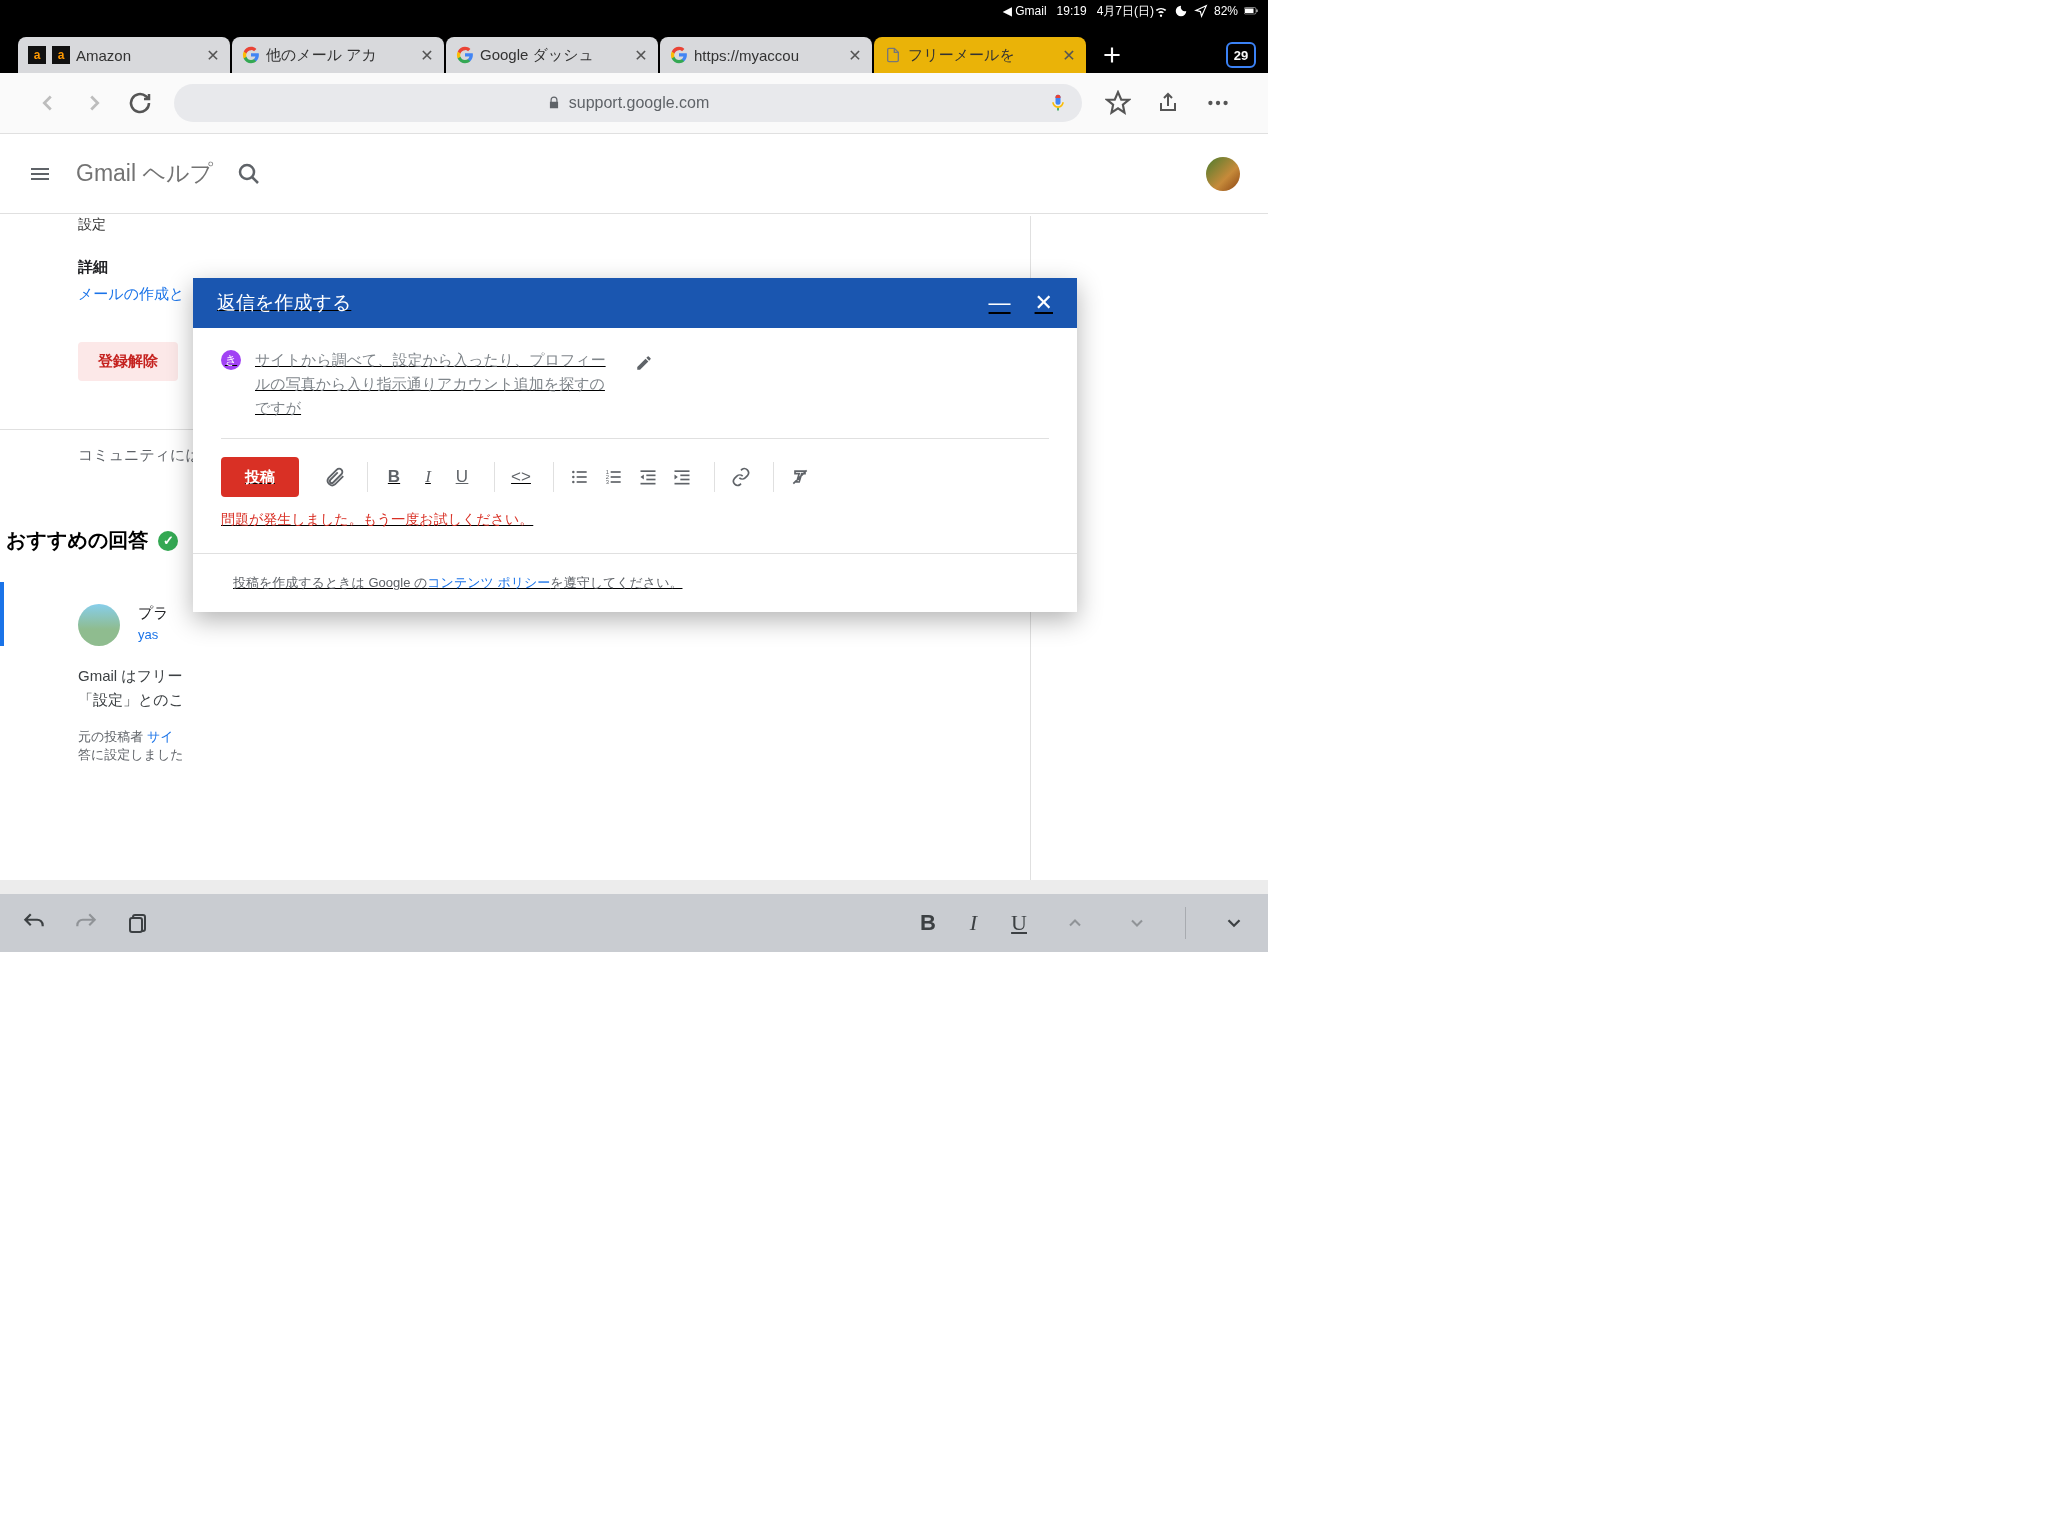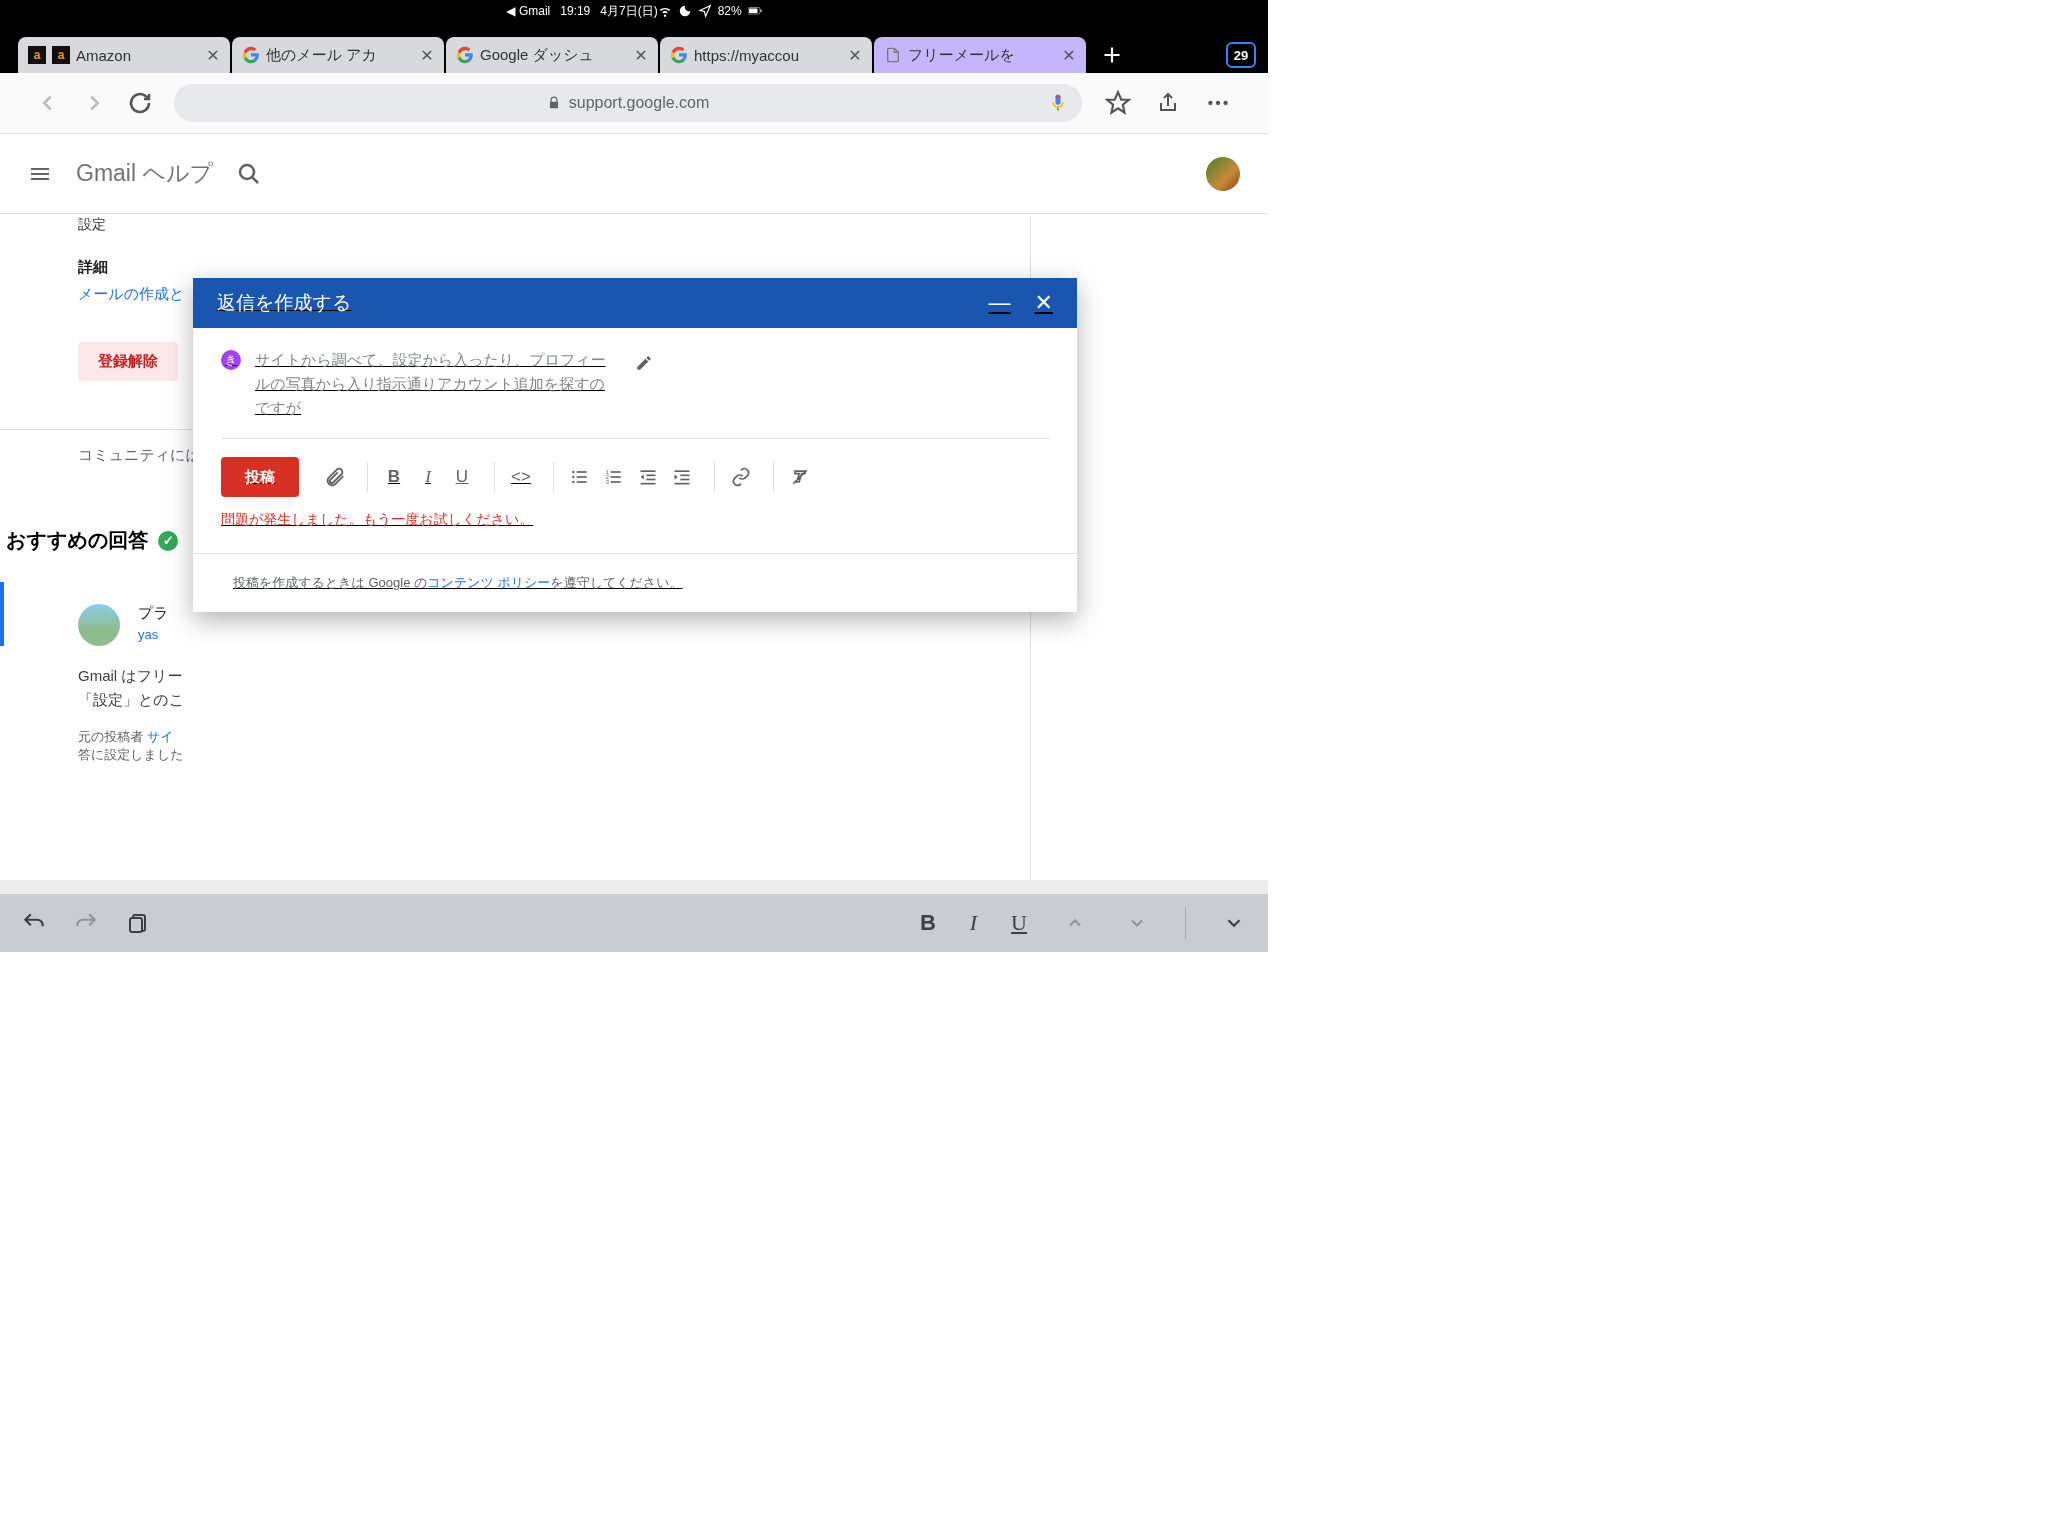--- a/index.html
+++ b/index.html
@@ -6,7 +6,7 @@
 body { width: 1268px; height: 952px; background: #fff; overflow: hidden; position: relative; }
 
 
-.ios-status { height: 22px; background: #000; color: #fff; display: flex; align-items: center; justify-content: center; padding: 0 10px; font-size: 12px; }
+.ios-status { height: 22px; background: #000; color: #fff; display: flex; align-items: center; justify-content: flex-end; padding: 0 10px; font-size: 12px; }
 .ios-status .left { display: flex; gap: 10px; align-items: center; }
 .ios-status .right { display: flex; gap: 6px; align-items: center; }
 .ios-status svg { width: 14px; height: 14px; }

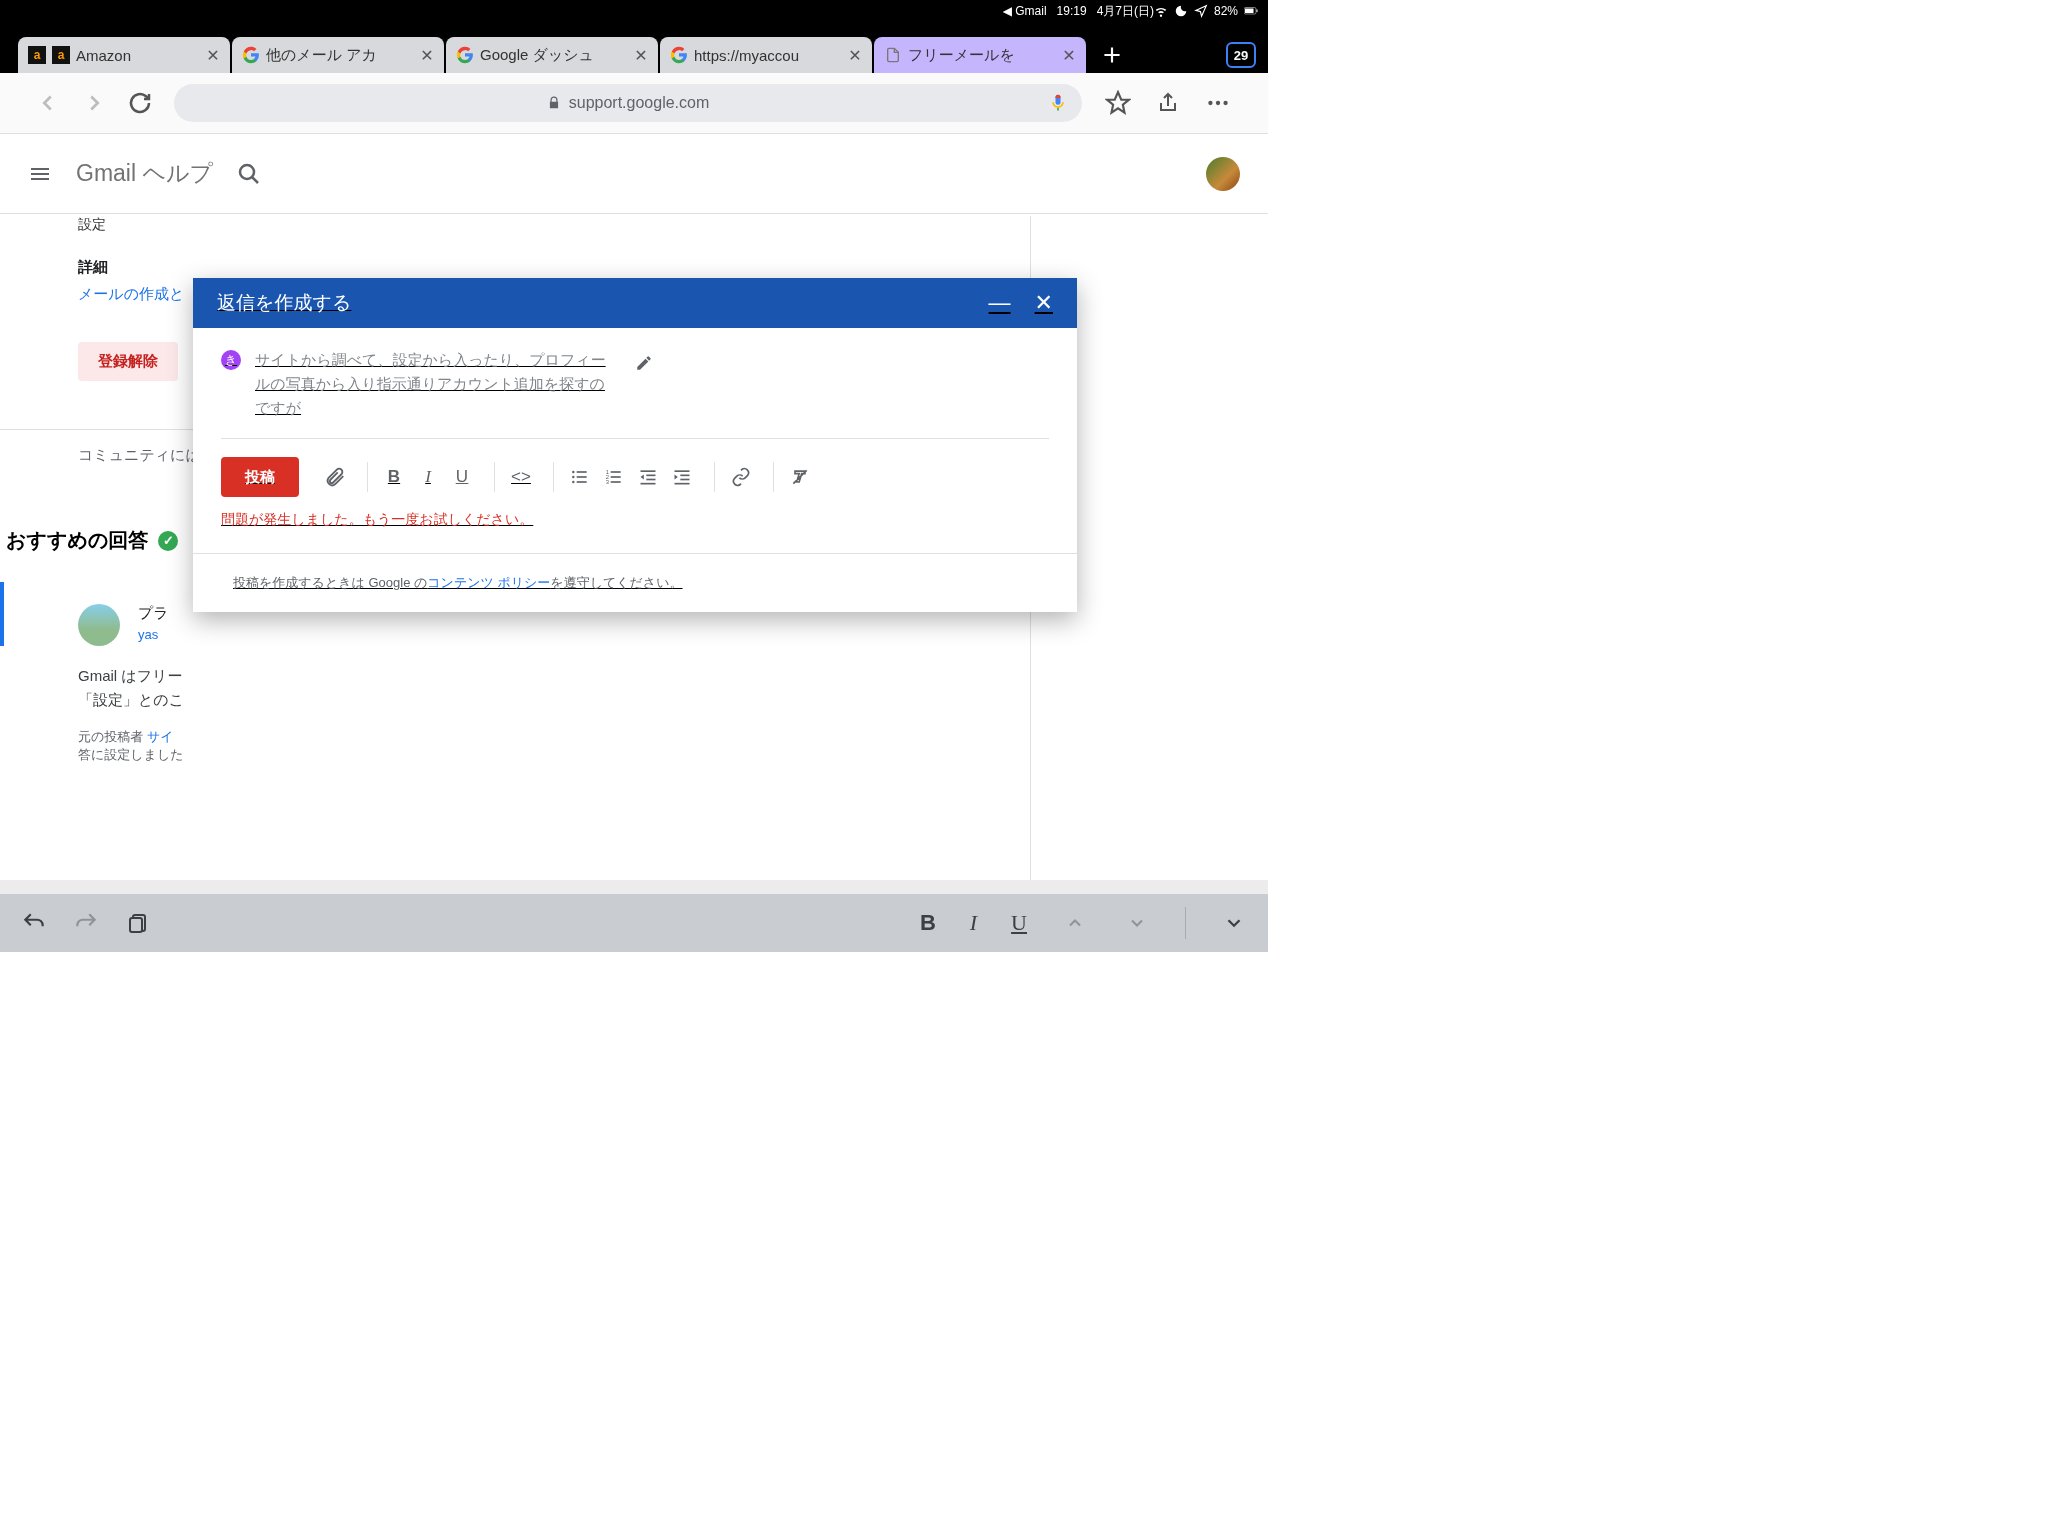--- a/index.html
+++ b/index.html
@@ -14,7 +14,7 @@
 
 .tab-strip { height: 51px; background: #000; display: flex; align-items: flex-end; padding: 0 8px 0 18px; gap: 0; }
 .tab { background: #d8d9dc; height: 36px; width: 212px; border-radius: 8px 8px 0 0; display: flex; align-items: center; padding: 0 8px 0 10px; gap: 6px; font-size: 15px; color: #333; margin-right: 2px; position: relative; }
-.tab.active { background: #c4b5fd; }
+.tab.active { background: #eab308; }
 .tab .title { flex: 1; white-space: nowrap; overflow: hidden; text-overflow: ellipsis; }
 .tab .close { width: 18px; height: 18px; display:flex; align-items:center; justify-content:center; color:#555; font-size:16px;}
 .tab .favicon { width: 18px; height: 18px; display:flex; align-items:center; justify-content:center; font-size:12px; }

